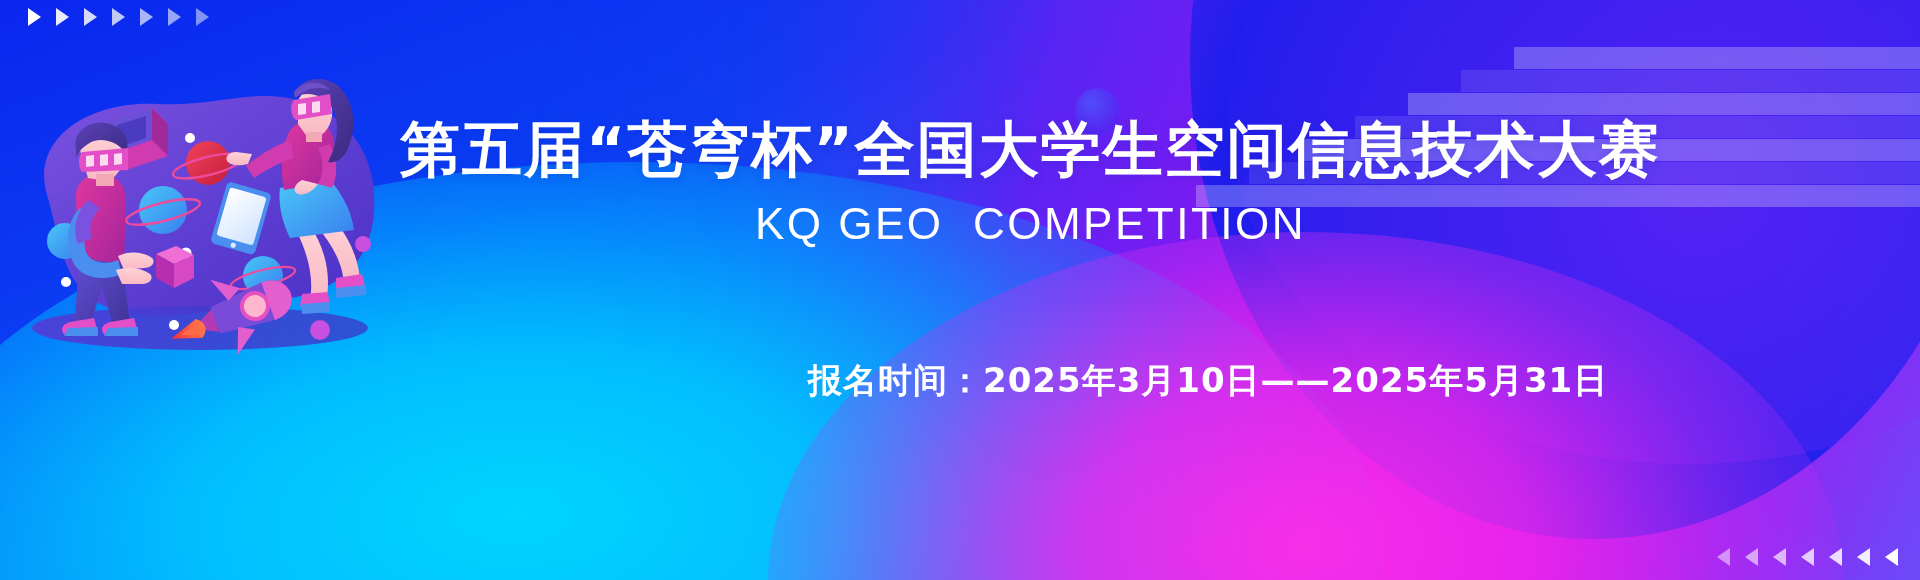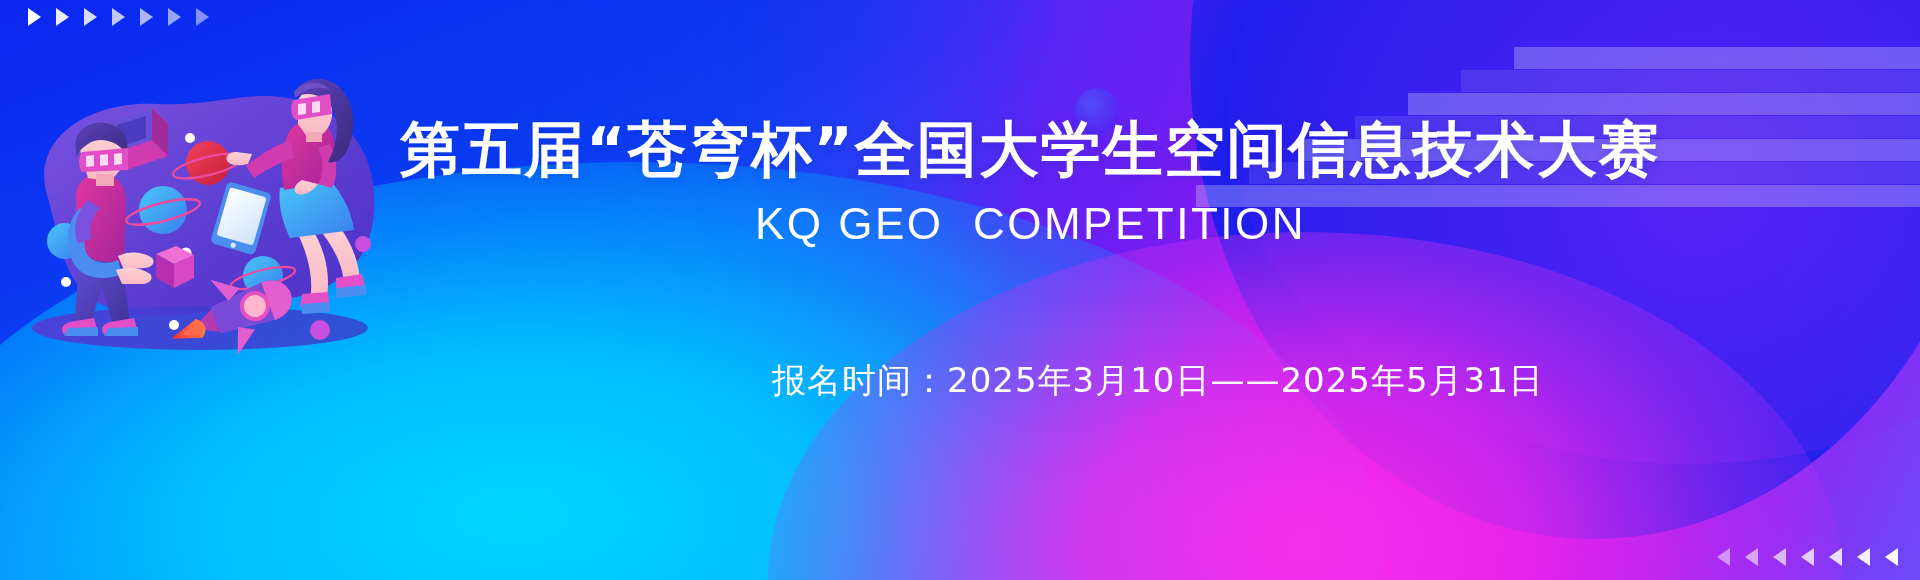--- a/index.html
+++ b/index.html
@@ -104,8 +104,8 @@
     text-align:center;
   }
   .date-line{
-    position:absolute;left:772px;top:358px;
-    color:#fff;font-size:34px;font-weight:normal;letter-spacing:1px;
+    position:absolute;left:808px;top:358px;
+    color:#fff;font-size:34px;font-weight:bold;letter-spacing:1px;
     white-space:nowrap;
     font-family:"DejaVu Sans","Liberation Sans",sans-serif;
   }

